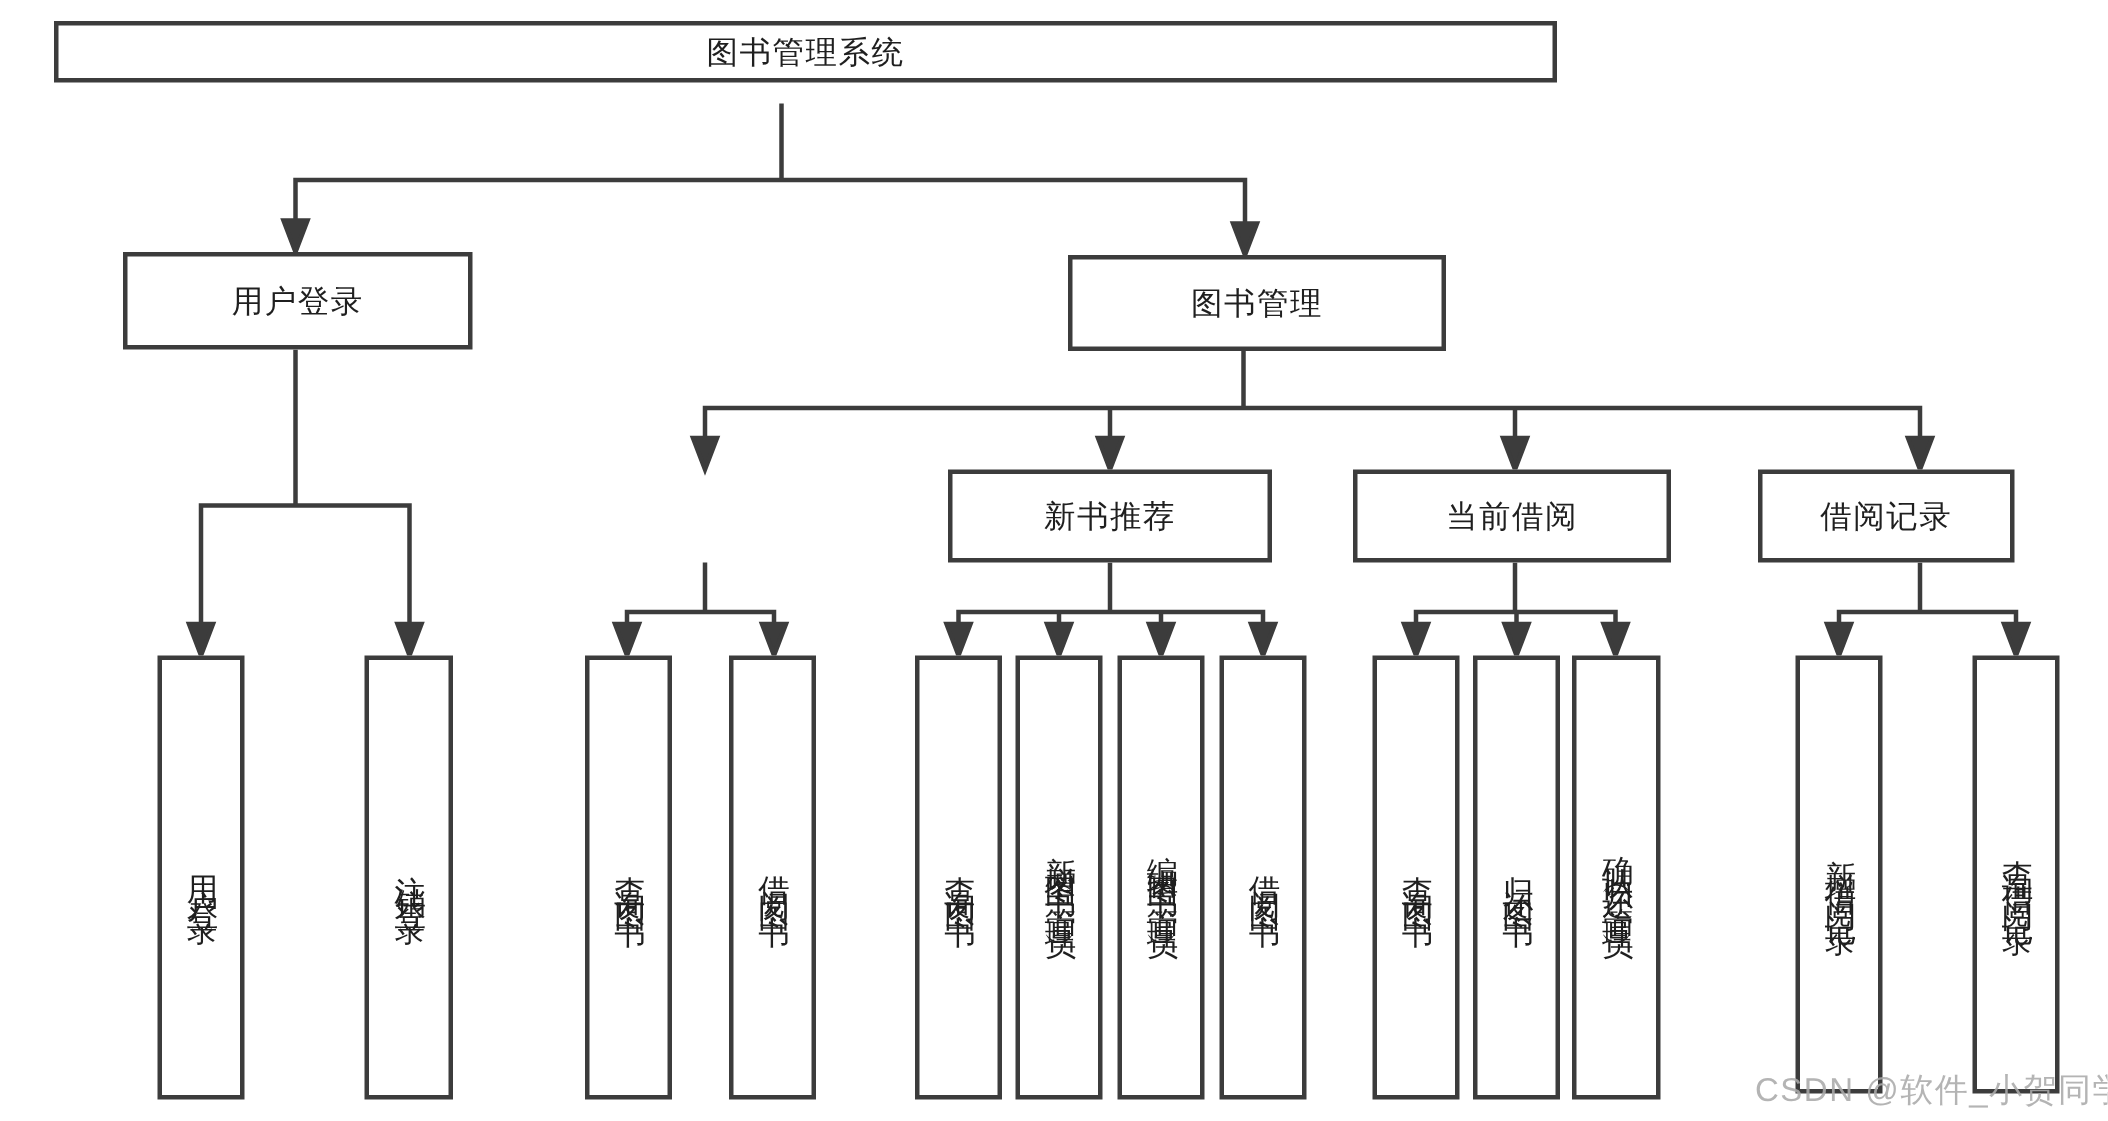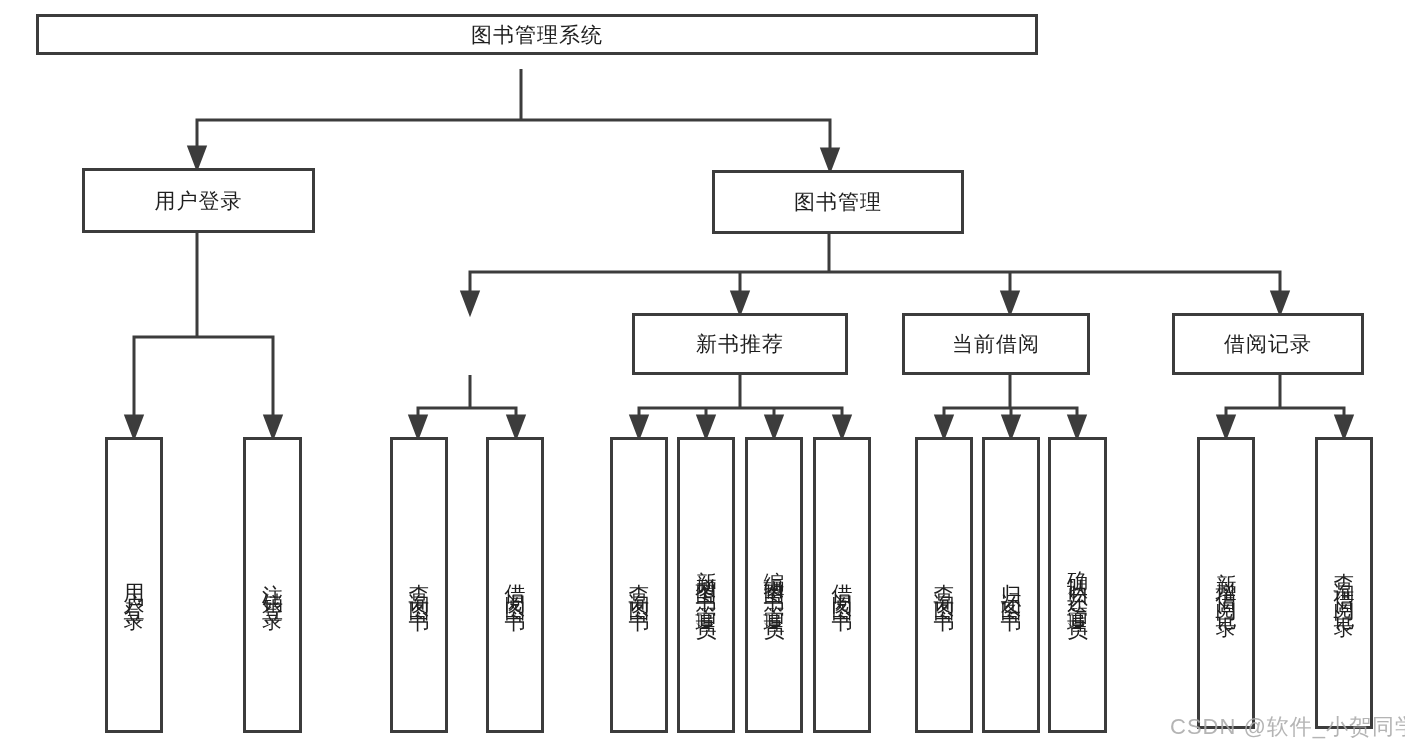--- a/index.html
+++ b/index.html
@@ -43,7 +43,7 @@
   #node-l2-bookmgmt { left: 712px;  top: 170px; width: 252px;  height: 64px; }
   #node-l3-newbook  { left: 362px;  top: 313px; width: 216px;  height: 62px; }
   #node-l3-borrow   { left: 632px;  top: 313px; width: 216px;  height: 62px; }
-  #node-l3-current  { left: 902px;  top: 313px; width: 188px;  height: 62px; font-family: Liberation Serif, serif; }
+  #node-l3-current  { left: 902px;  top: 313px; width: 212px;  height: 62px; font-family: Liberation Serif, serif; }
   #node-l3-records  { left: 1172px; top: 313px; width: 192px;  height: 62px; }
   #node-v-userlogin    { left: 105px;  top: 437px; width: 58px; height: 296px; }
   #node-v-logout       { left: 243px;  top: 437px; width: 59px; height: 296px; }

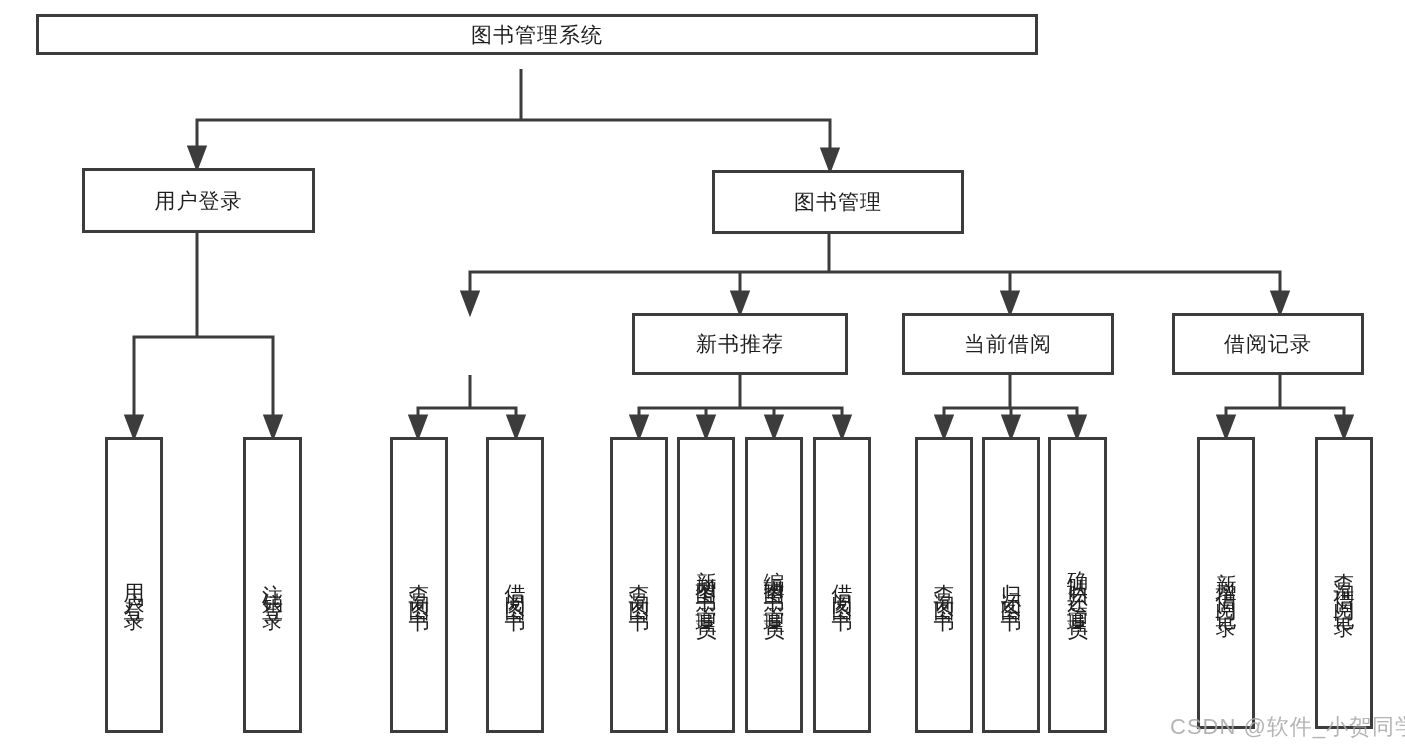--- a/index.html
+++ b/index.html
@@ -44,7 +44,7 @@
   #node-l3-newbook  { left: 362px;  top: 313px; width: 216px;  height: 62px; }
   #node-l3-borrow   { left: 632px;  top: 313px; width: 216px;  height: 62px; }
   #node-l3-current  { left: 902px;  top: 313px; width: 212px;  height: 62px; font-family: Liberation Serif, serif; }
-  #node-l3-records  { left: 1172px; top: 313px; width: 192px;  height: 62px; }
+  #node-l3-records  { left: 1172px; top: 313px; width: 171px;  height: 62px; }
   #node-v-userlogin    { left: 105px;  top: 437px; width: 58px; height: 296px; }
   #node-v-logout       { left: 243px;  top: 437px; width: 59px; height: 296px; }
   #node-v-query1       { left: 390px;  top: 437px; width: 58px; height: 296px; }

